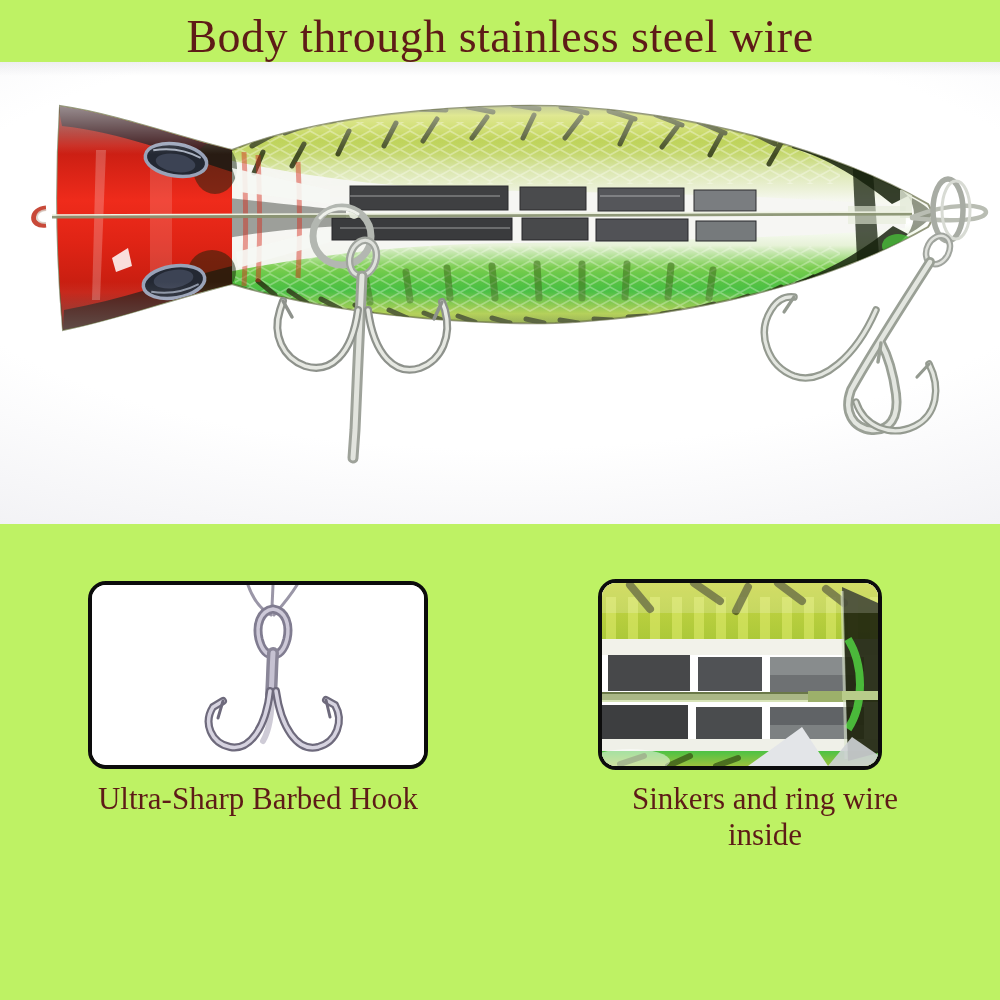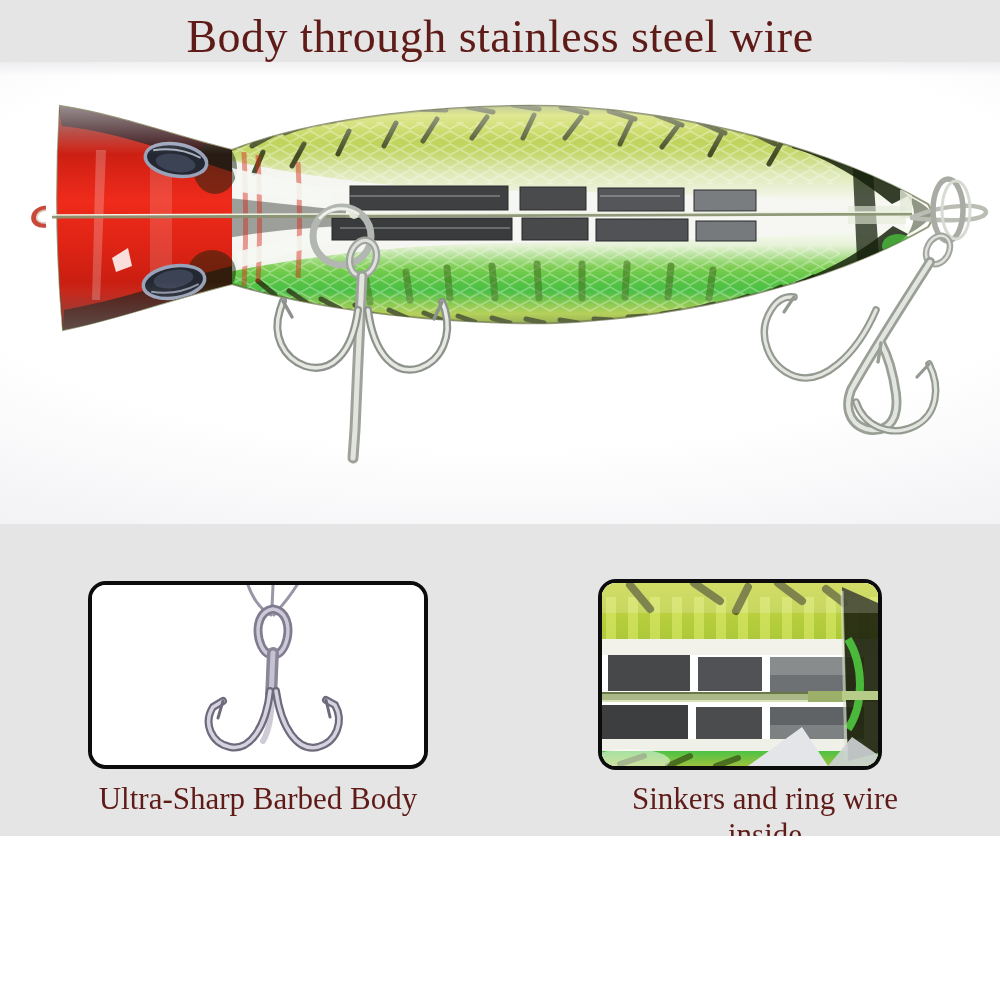--- a/index.html
+++ b/index.html
@@ -3,7 +3,7 @@
 <meta charset="utf-8">
 <style>
   html,body{margin:0;padding:0;background:#ffffff;}
-  .stage{position:relative;width:1000px;height:836px;background:#e5e5e5;overflow:hidden;
+  .stage{position:relative;width:1000px;height:1000px;background:#bef264;overflow:hidden;
          font-family:"Liberation Serif", serif;}
   .title{position:absolute;top:10px;left:0;width:100%;margin:0;text-align:center;
          font-size:46px;font-weight:400;color:#5e1b17;letter-spacing:.5px;}

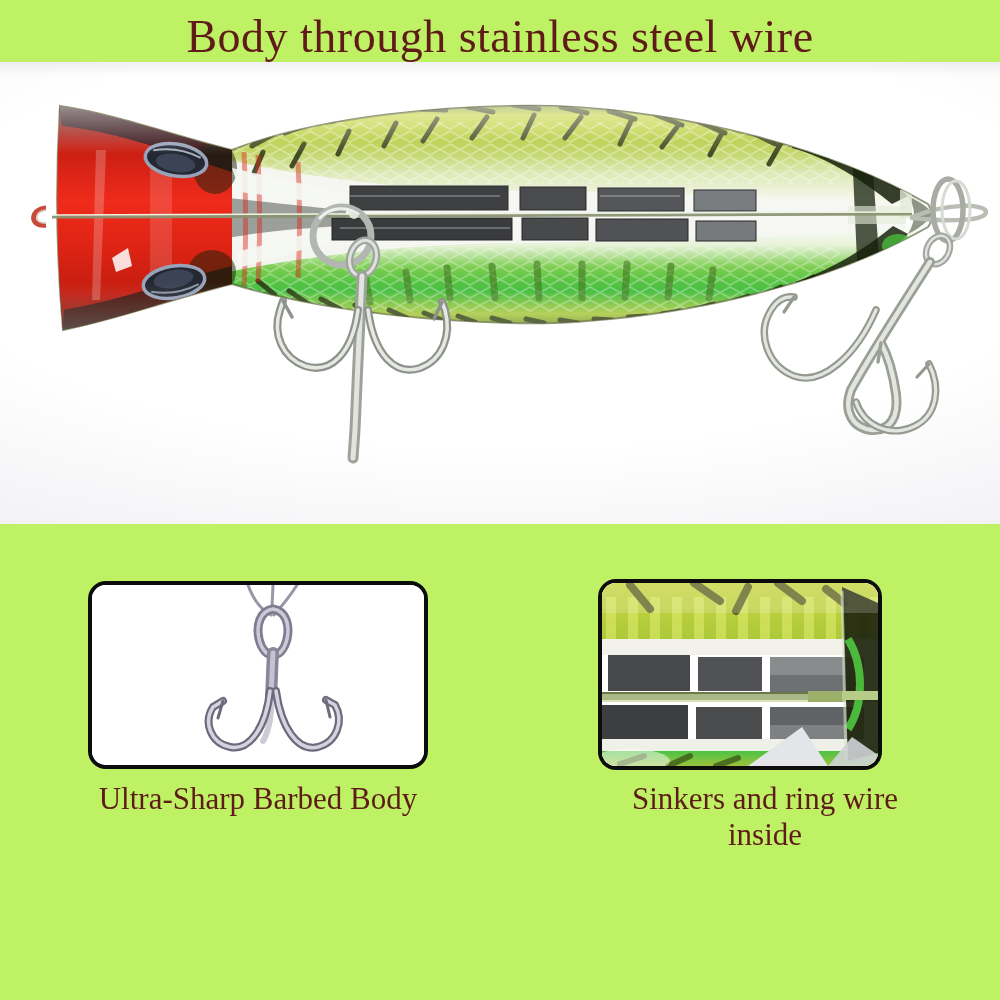--- a/index.html
+++ b/index.html
@@ -276,7 +276,7 @@
     </svg>
   </div>
 
-  <div class="caption cap1">Ultra-Sharp Barbed Body</div>
+  <div class="caption cap1">Ultra-Sharp Barbed Hook</div>
   <div class="caption cap2">Sinkers and ring wire inside</div>
 
 </div>

